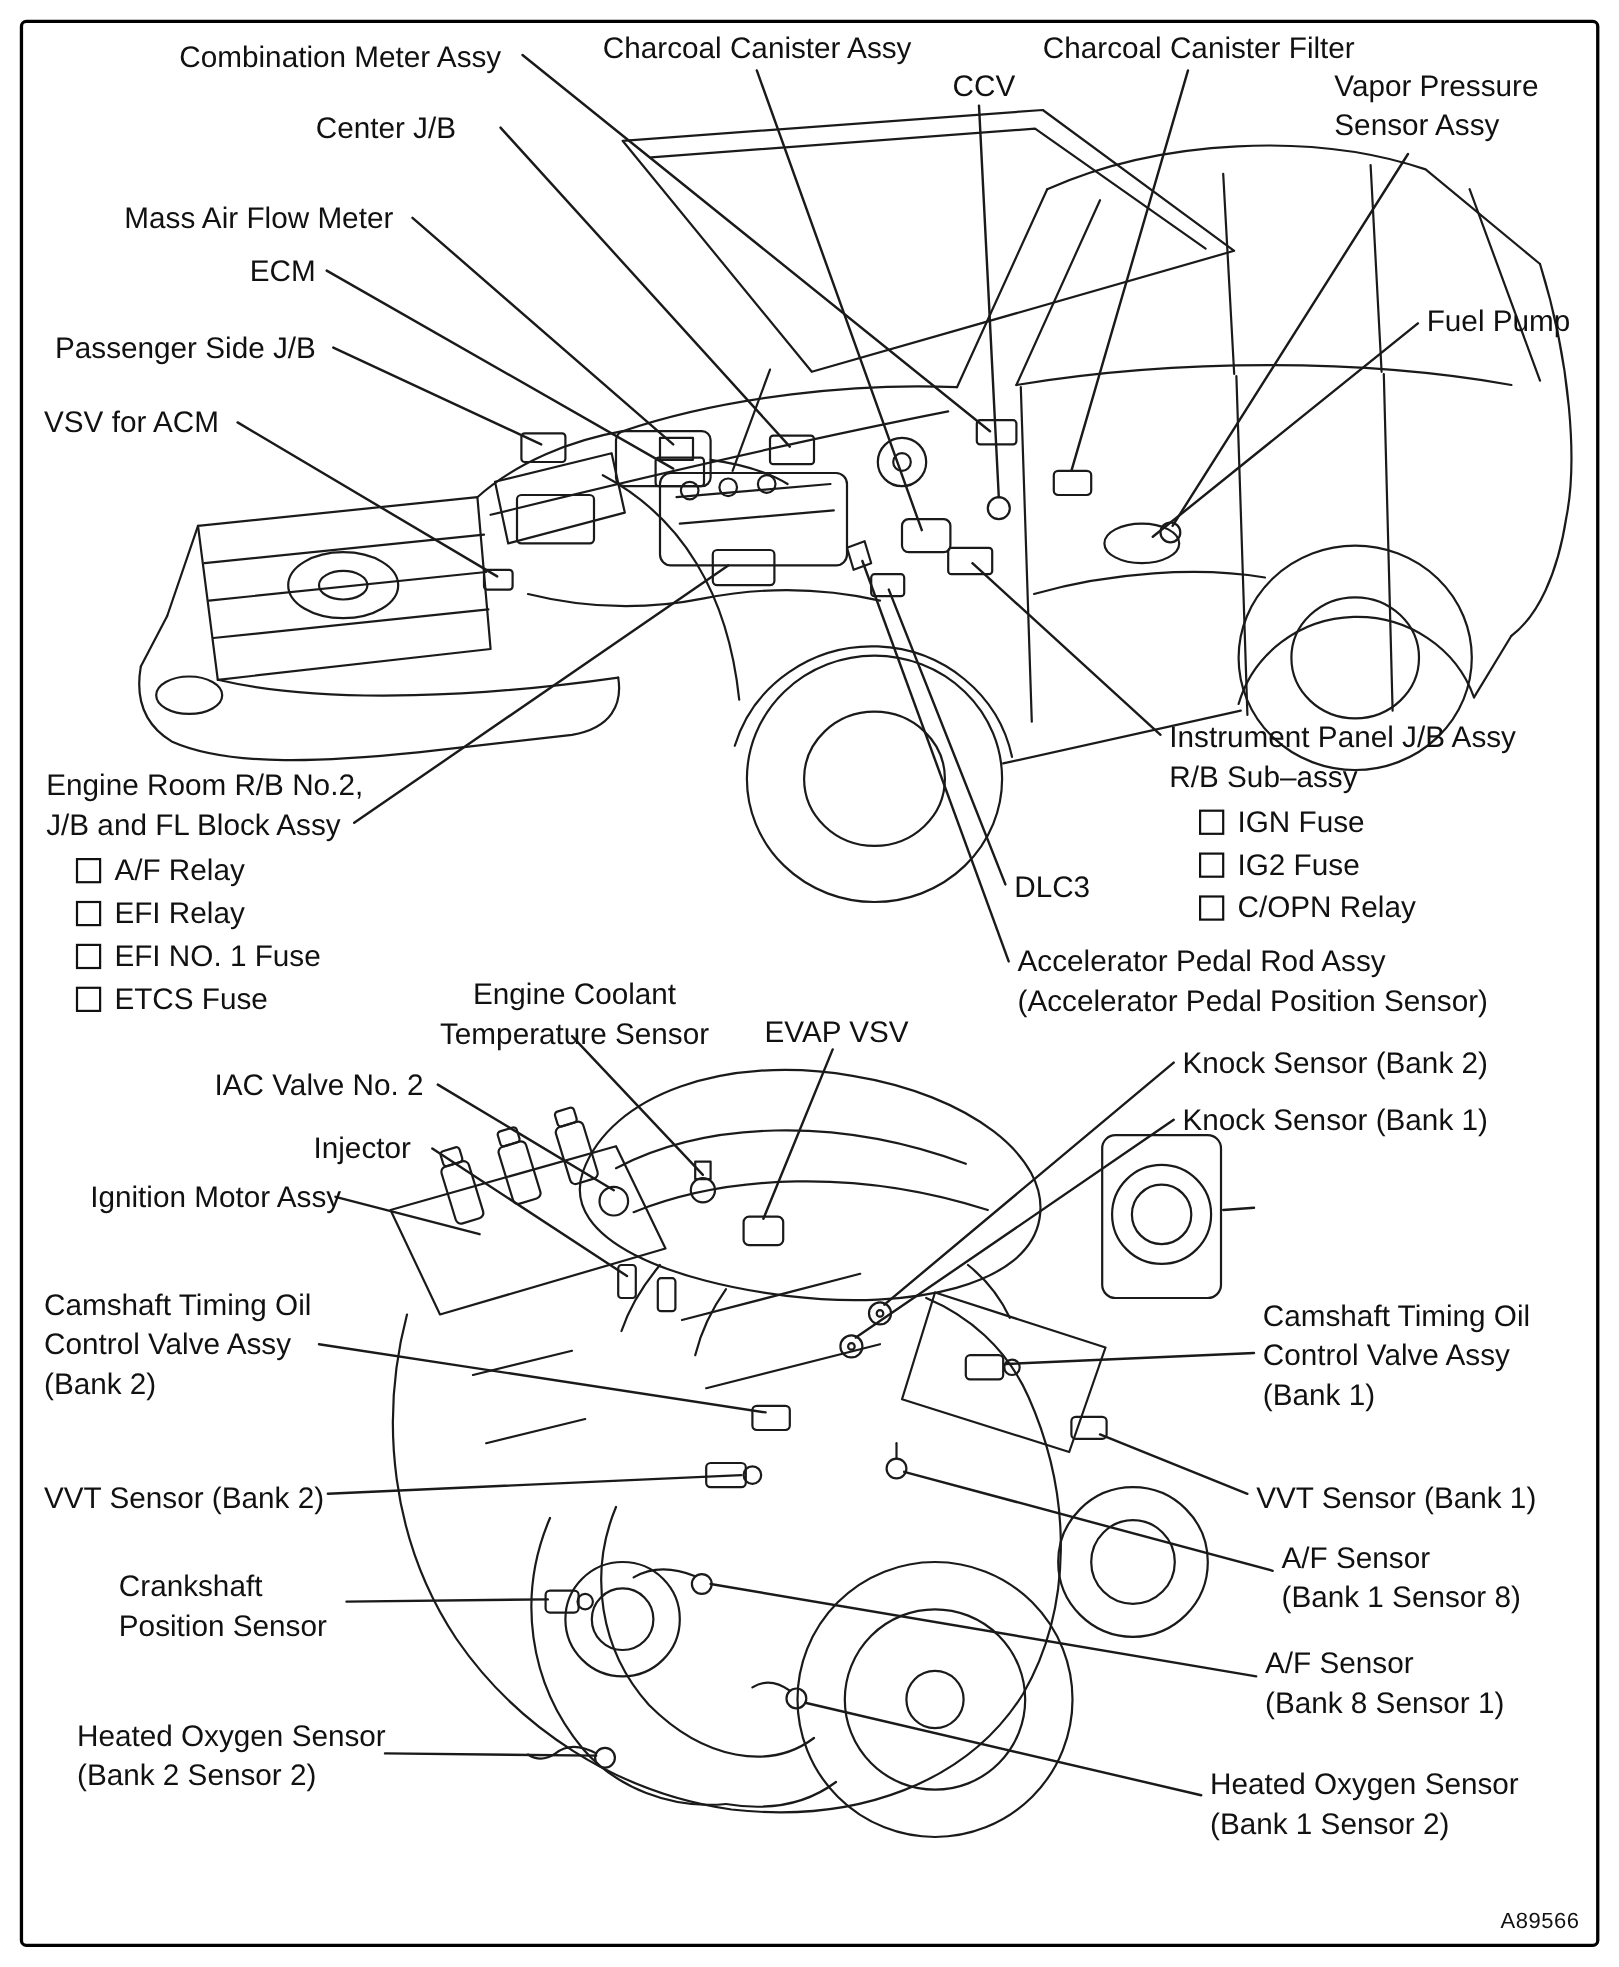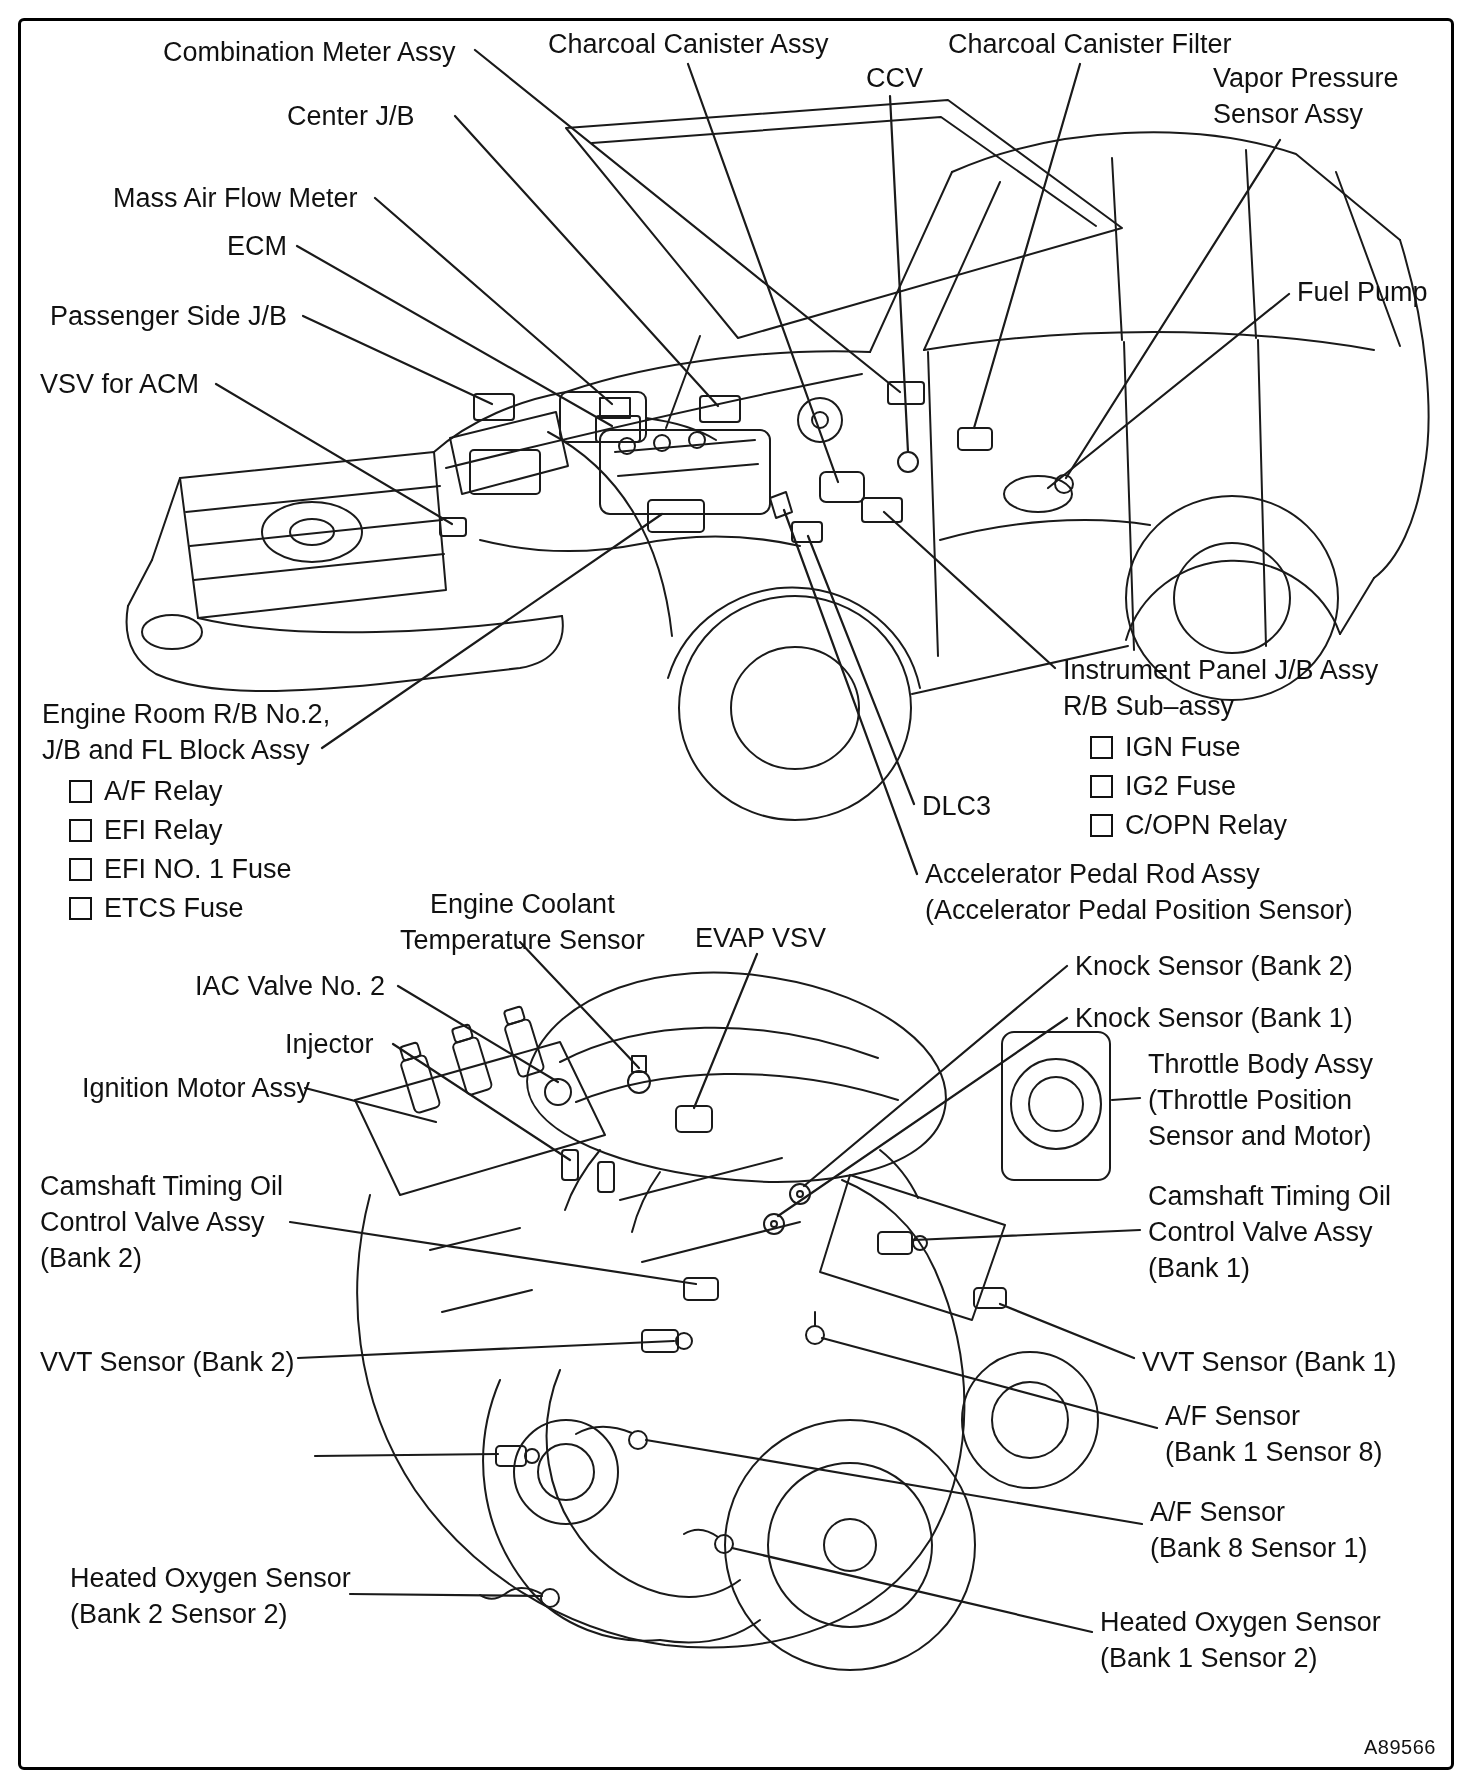--- a/index.html
+++ b/index.html
@@ -281,11 +281,6 @@
   <div class="lbl" style="left:1075px;top:948px"><span>Knock Sensor (Bank 2)</span></div>
   <div class="lbl" style="left:1075px;top:1000px"><span>Knock Sensor (Bank 1)</span></div>
 
-  <div class="lbl" style="left:1148px;top:1046px">
-    <div>Throttle Body Assy</div>
-    <div>(Throttle Position</div>
-    <div>Sensor and Motor)</div>
-  </div>
 
   <div class="lbl" style="left:40px;top:1168px">
     <div>Camshaft Timing Oil</div>

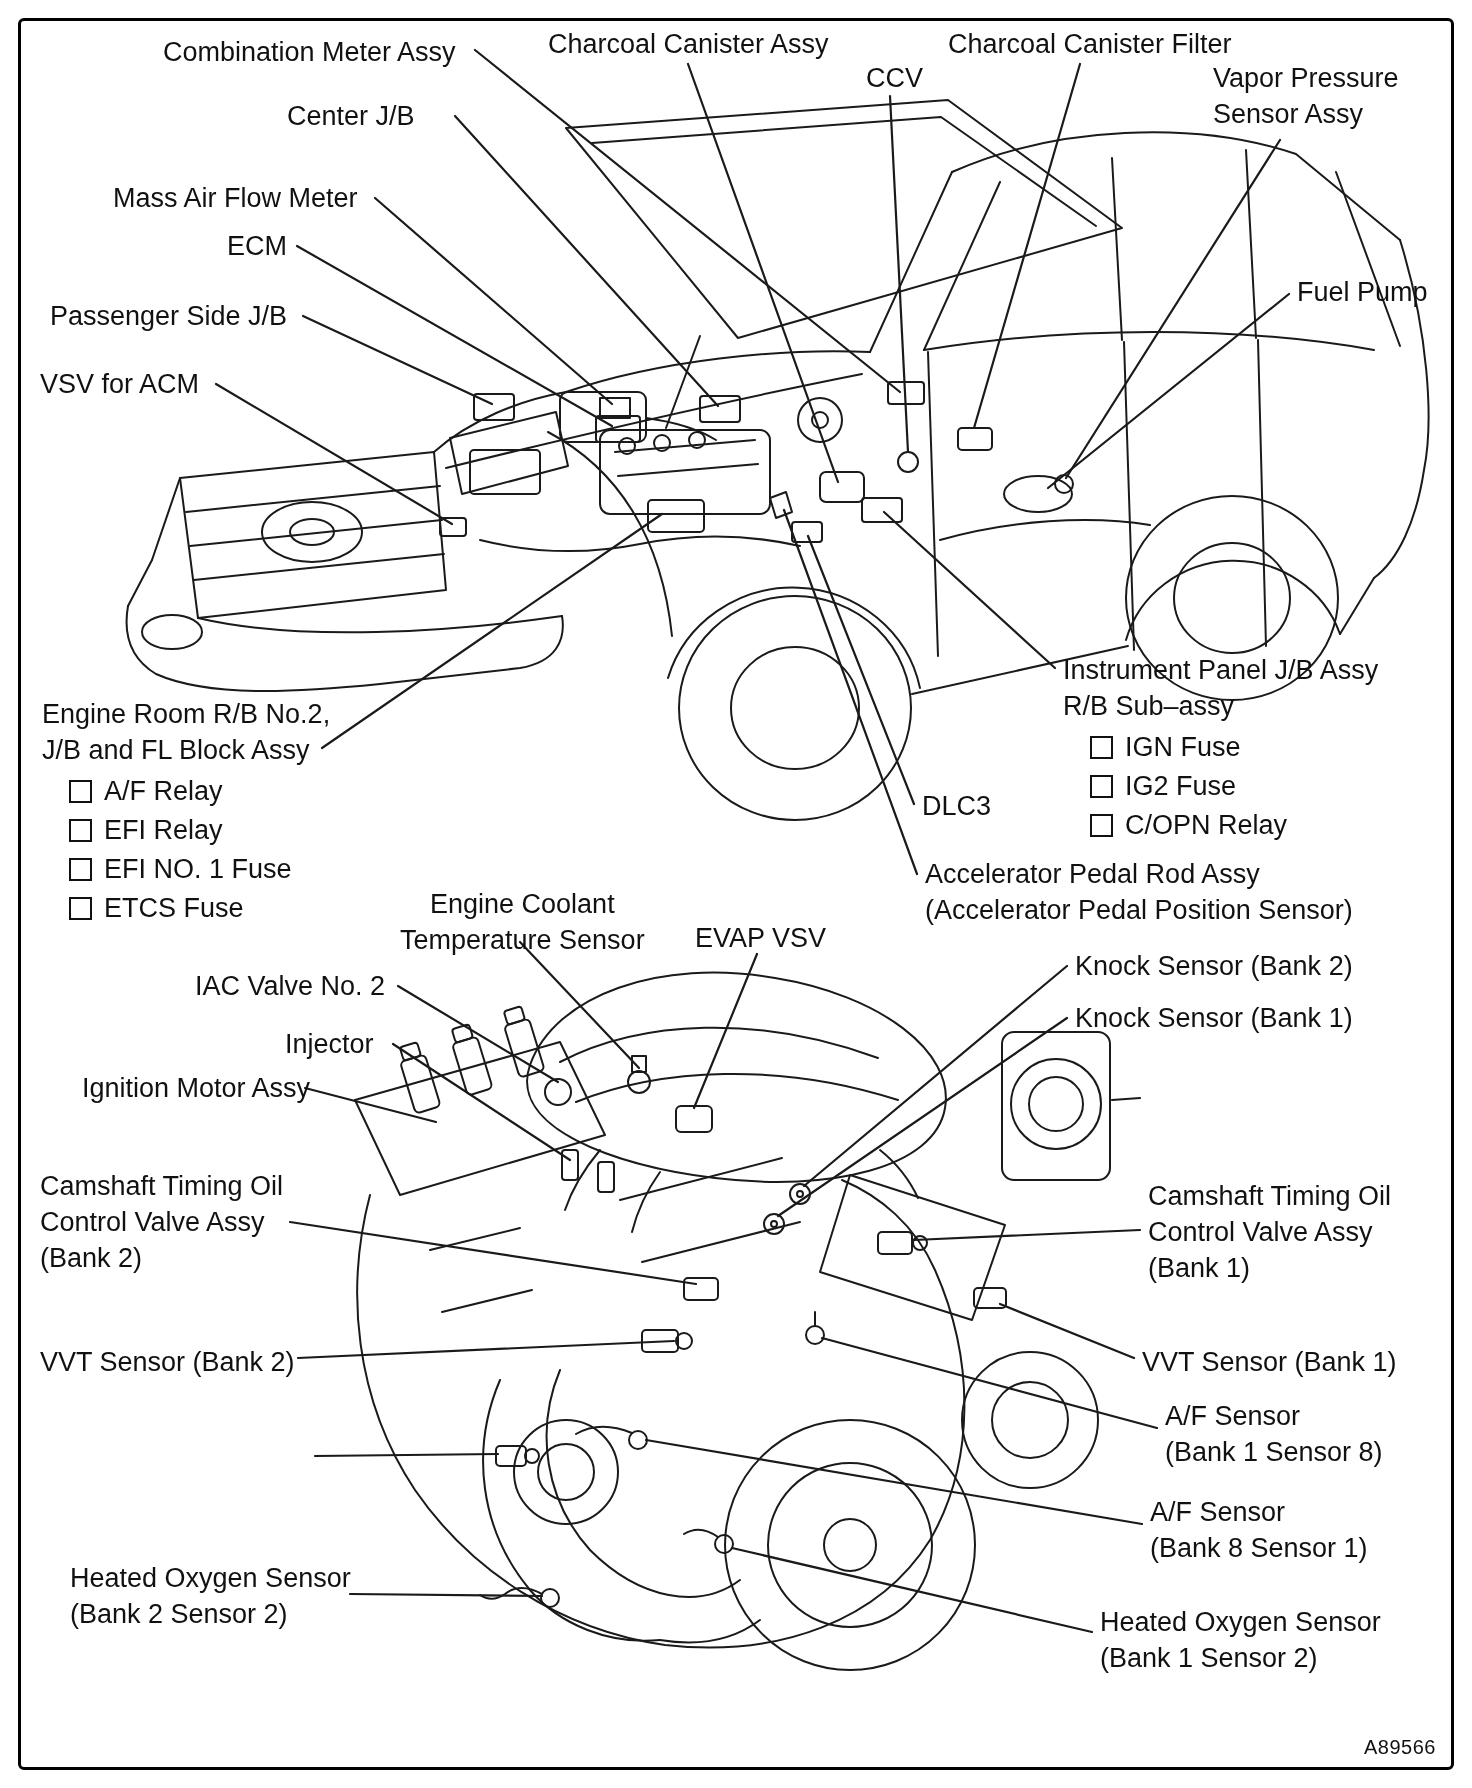--- a/index.html
+++ b/index.html
@@ -302,6 +302,10 @@
     <div>(Bank 1 Sensor 8)</div>
   </div>
 
+  <div class="lbl" style="left:108px;top:1424px">
+    <div>Crankshaft</div>
+    <div>Position Sensor</div>
+  </div>
 
   <div class="lbl" style="left:1150px;top:1494px">
     <div>A/F Sensor</div>

